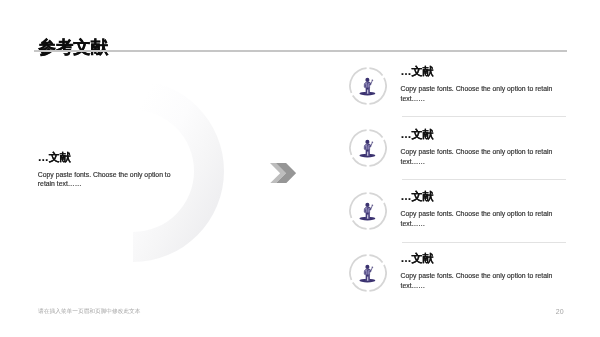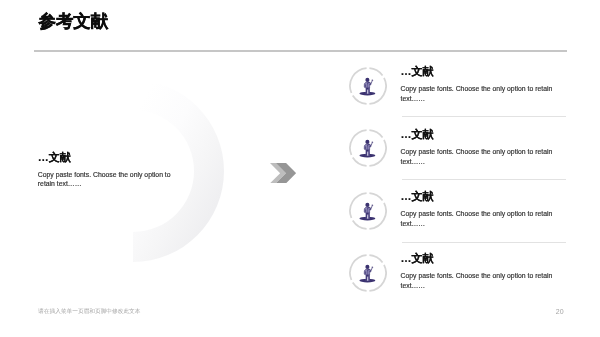--- a/index.html
+++ b/index.html
@@ -11,7 +11,7 @@
   .ring-wrap{position:absolute;left:0;top:0;width:600px;height:337px;pointer-events:none;}
 
   
-  .title{position:absolute;left:38.5px;top:12px;font-size:17.4px;line-height:18px;
+  .title{position:absolute;left:38.5px;top:38px;font-size:17.4px;line-height:18px;
          font-weight:700;color:#0d0d0d;letter-spacing:0px;white-space:nowrap;-webkit-text-stroke:0.42px #0d0d0d;}
   .title-rule{position:absolute;left:34px;top:50.3px;width:533px;height:1.55px;background:#c6c6c6;}
 

